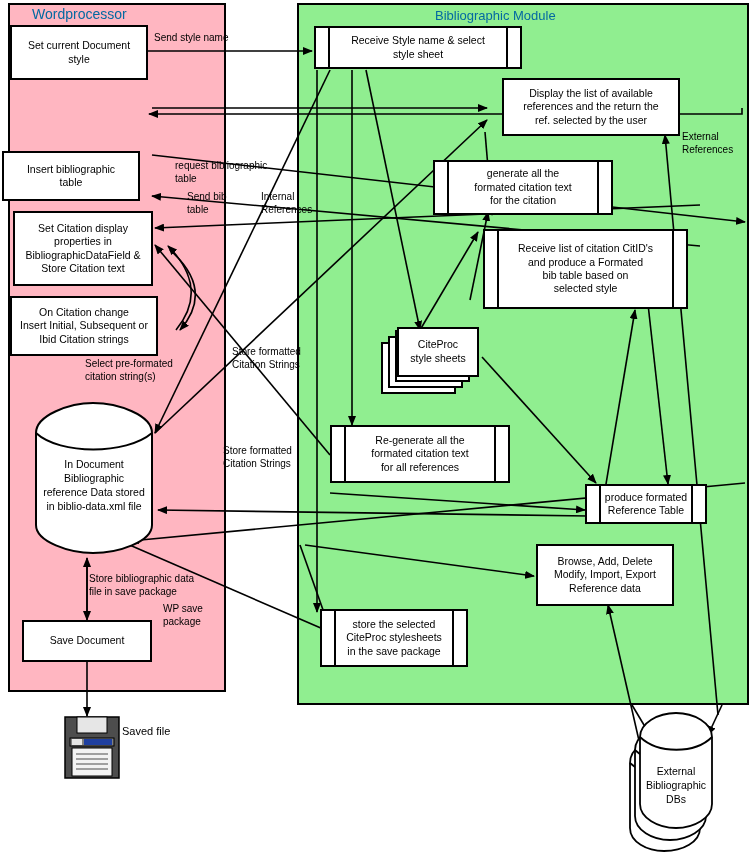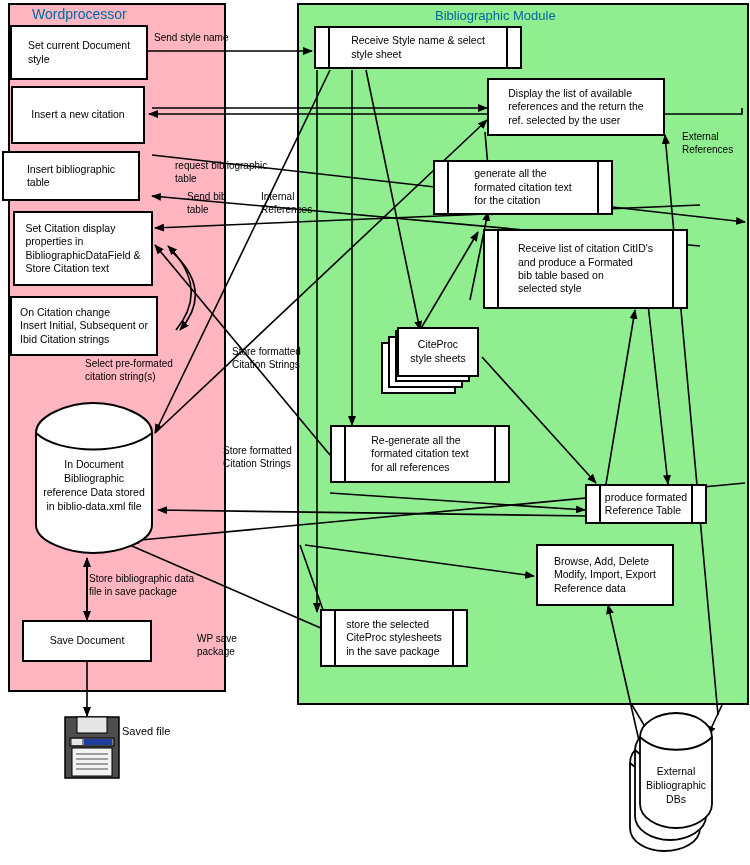--- a/index.html
+++ b/index.html
@@ -8,7 +8,7 @@
   svg.layer{position:absolute;left:0;top:0;width:750px;height:865px;}
   .lane-title{position:absolute;font-size:13px;color:#0369a1;white-space:nowrap;}
   .node{position:absolute;box-sizing:border-box;display:flex;align-items:center;
-        justify-content:center;text-align:left;background:#fff;border:2px solid #000;
+        justify-content:center;text-align:center;background:#fff;border:2px solid #000;
         font-size:10.5px;line-height:1.28;color:#000;padding:2px 3px;}
   .node.sub{border:2px solid #000;}
   .node.sub::before,.node.sub::after{content:"";position:absolute;top:0;bottom:0;

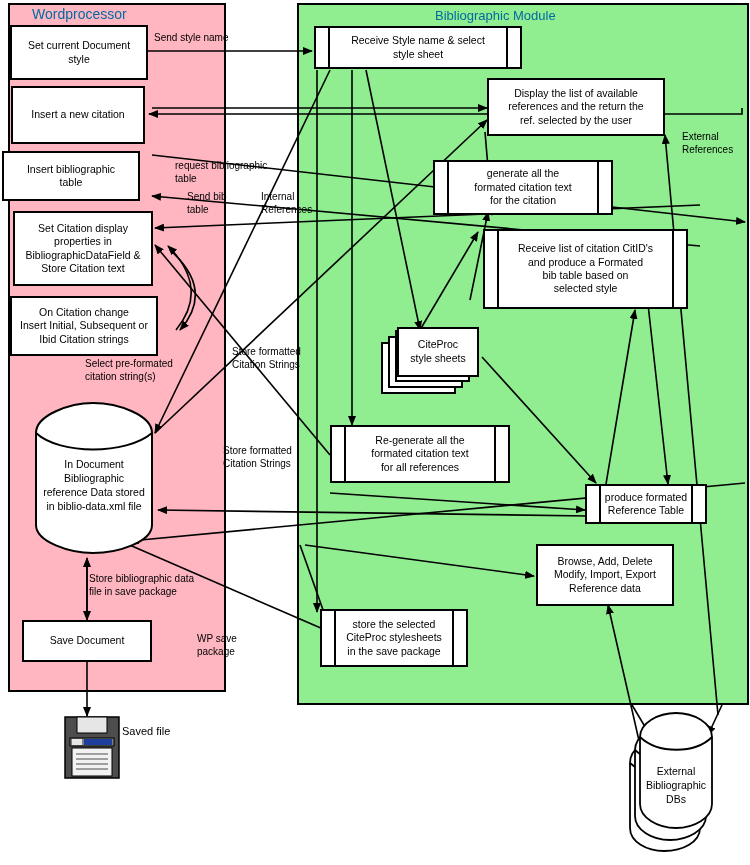--- a/index.html
+++ b/index.html
@@ -174,7 +174,7 @@
 style sheet</span>
   </div>
 
-  <div class="node" style="left:487px;top:78px;width:178px;height:58px;">
+  <div class="node" style="left:502px;top:78px;width:178px;height:58px;">
     <span style="white-space:pre-line">Display the list of available
 references and the return the
 ref. selected by the  user</span>

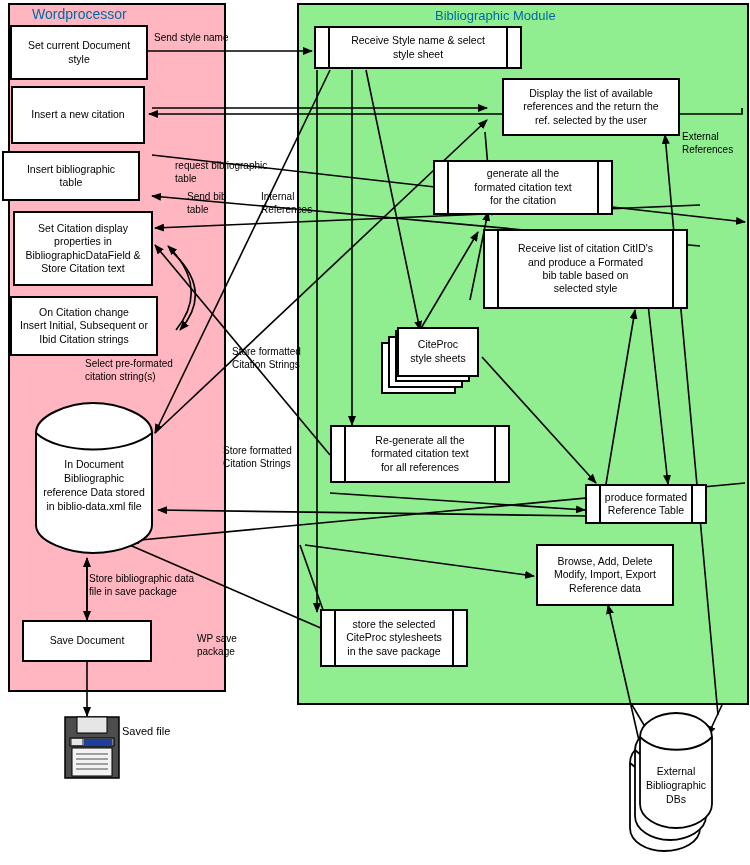--- a/index.html
+++ b/index.html
@@ -115,9 +115,6 @@
 style</span>
   </div>
 
-  <div class="node" style="left:11px;top:86px;width:134px;height:58px;">
-    <span style="white-space:pre-line">Insert a new citation</span>
-  </div>
 
   <div class="node" style="left:2px;top:151px;width:138px;height:50px;">
     <span style="white-space:pre-line">Insert bibliographic

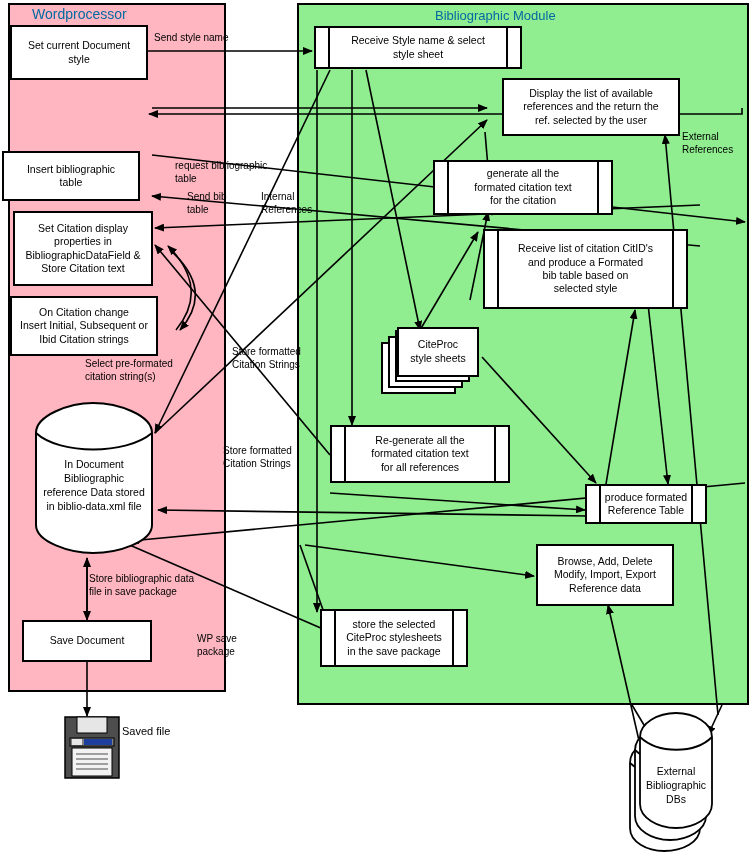--- a/index.html
+++ b/index.html
@@ -258,7 +258,7 @@
 Citation Strings</div>
   <div class="edge-label" style="left:89px;top:572px;">Store bibliographic data
 file in save package</div>
-  <div class="edge-label" style="left:163px;top:632px;margin-left:34px;">WP save
+  <div class="edge-label" style="left:163px;top:602px;">WP save
 package</div>
 
 </div>

